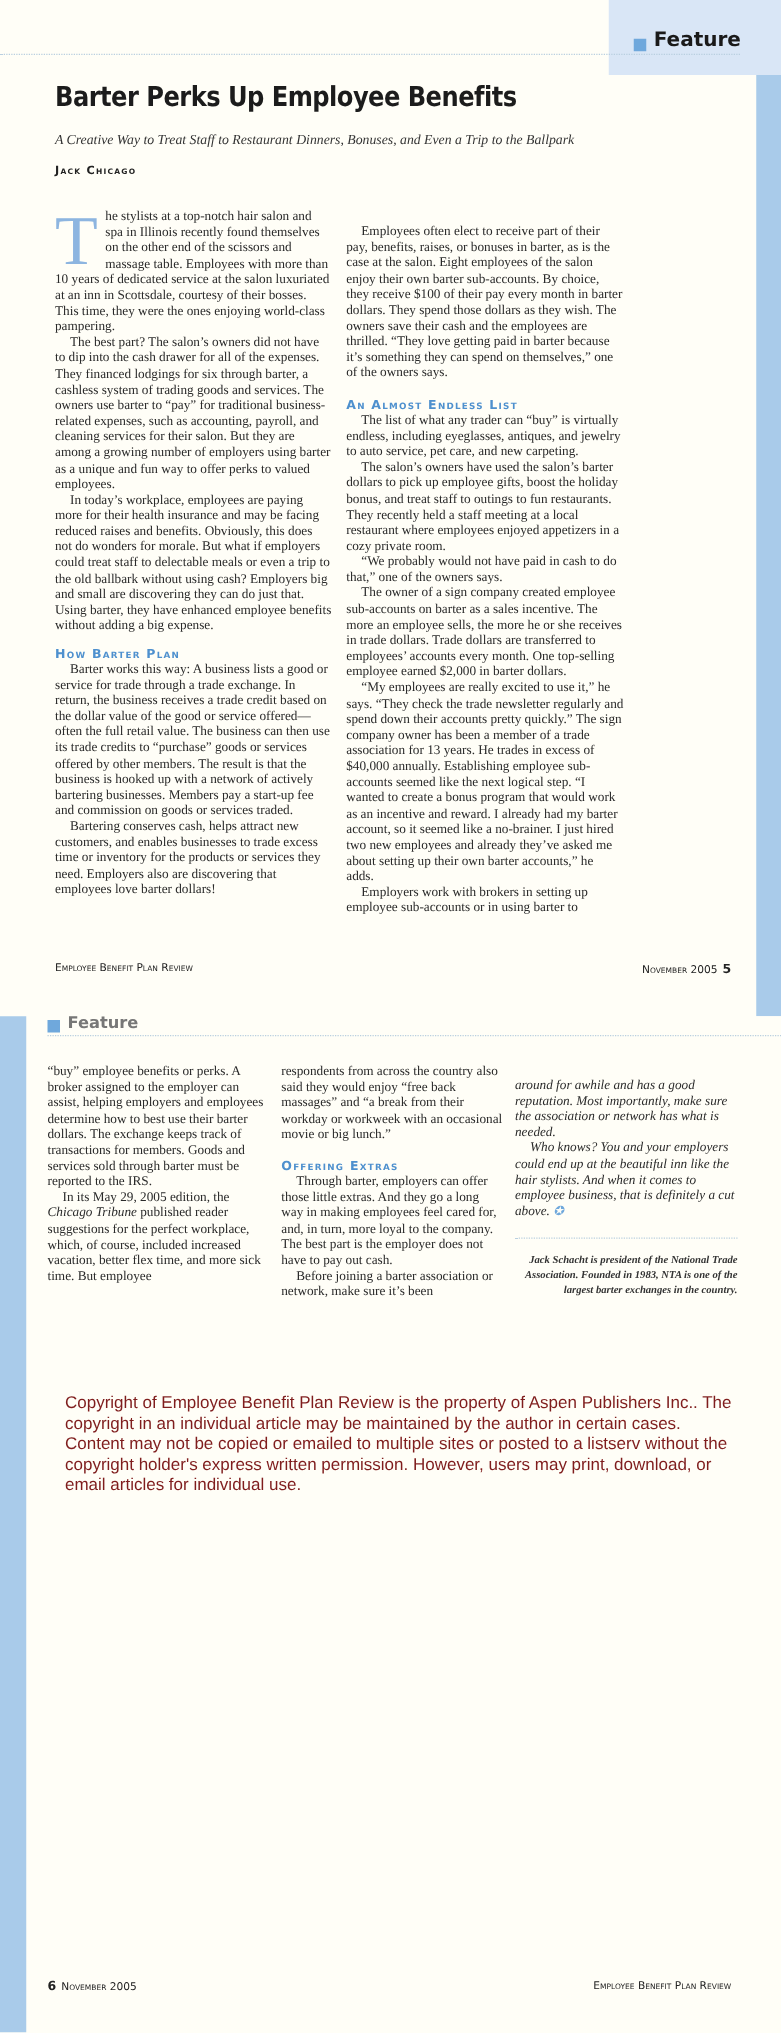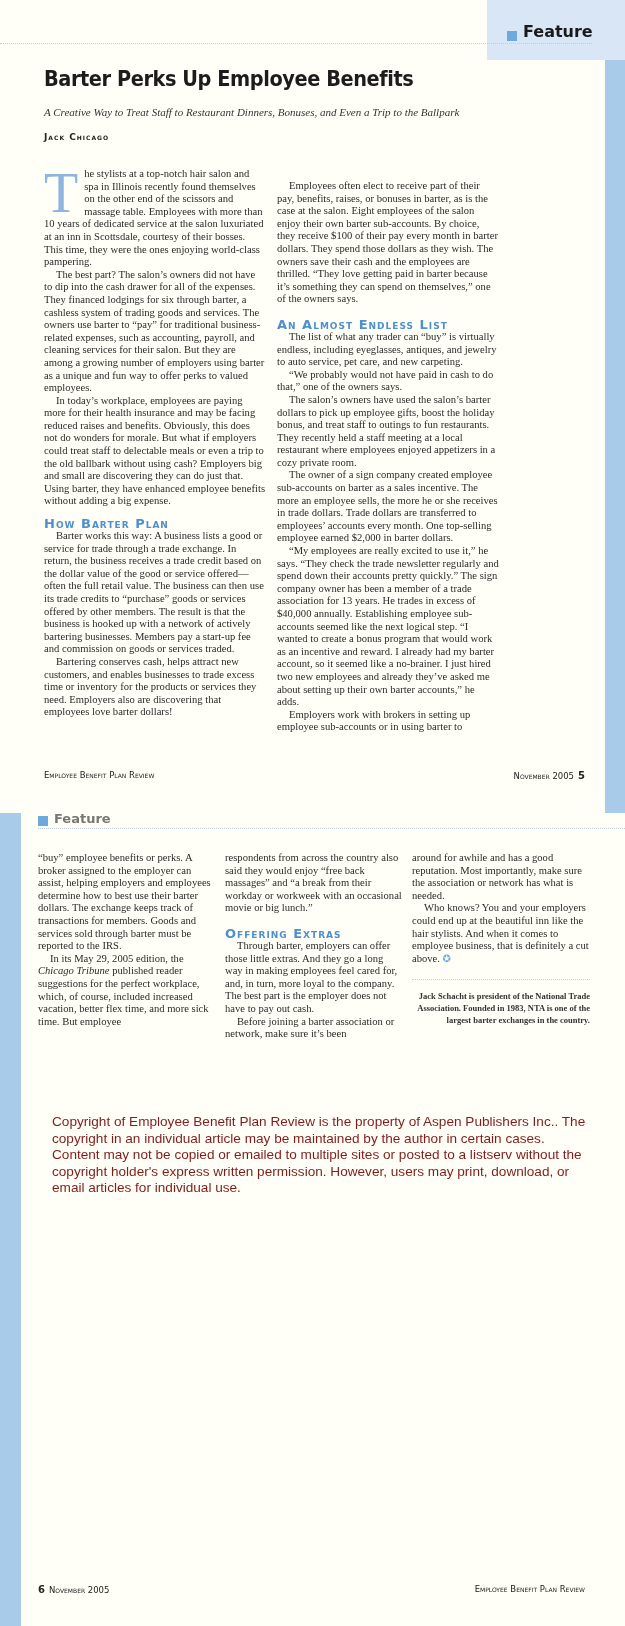--- a/index.html
+++ b/index.html
@@ -22,7 +22,7 @@
   .col { position:absolute; font-size:10.6px; line-height:12.6px; text-align:left; }
   .col p { margin:0; text-indent:12px; }
   .col p.noindent { text-indent:0; }
-  .col h3 { margin:9px 0 0 0; font-family:"DejaVu Sans", sans-serif; font-size:13px; font-variant:small-caps; letter-spacing:1px; color:#4E90CE; font-weight:bold; line-height:13px; }
+  .col h3 { margin:9px 0 0 0; font-family:"DejaVu Sans", sans-serif; font-size:10px; font-variant:small-caps; letter-spacing:1px; color:#4E90CE; font-weight:bold; line-height:13px; }
   .c1 { left:44px; top:168px; width:222px; }
   .c2 { left:277px; top:168px; width:222px;margin-top:12px; }
   .dropcap { float:left; font-size:56px; line-height:46px; color:#8DB5E0; margin:0 6px 0 0; padding-top:2px; font-family:"Liberation Serif", serif; }

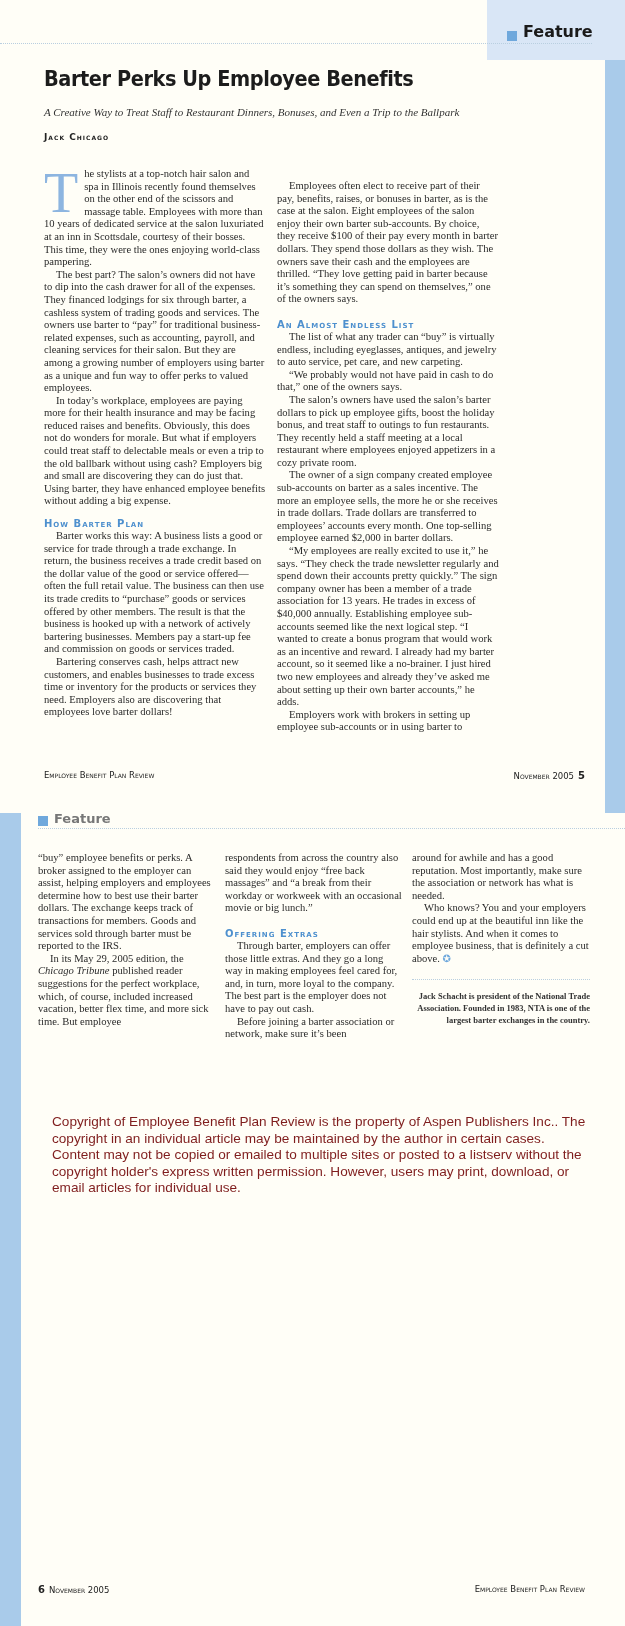--- a/index.html
+++ b/index.html
@@ -70,8 +70,8 @@
     <p>Employees often elect to receive part of their pay, benefits, raises, or bonuses in barter, as is the case at the salon. Eight employees of the salon enjoy their own barter sub-accounts. By choice, they receive $100 of their pay every month in barter dollars. They spend those dollars as they wish. The owners save their cash and the employees are thrilled. “They love getting paid in barter because it’s something they can spend on themselves,” one of the owners says.</p>
     <h3 style="margin-top:12px">An Almost Endless List</h3>
     <p>The list of what any trader can “buy” is virtually endless, including eyeglasses, antiques, and jewelry to auto service, pet care, and new carpeting.</p>
+    <p>The salon’s owners have used the salon’s barter dollars to pick up employee gifts, boost the holiday bonus, and treat staff to outings to fun restaurants. They recently held a staff meeting at a local restaurant where employees enjoyed appetizers in a cozy private room.</p>
     <p>“We probably would not have paid in cash to do that,” one of the owners says.</p>
-    <p>The salon’s owners have used the salon’s barter dollars to pick up employee gifts, boost the holiday bonus, and treat staff to outings to fun restaurants. They recently held a staff meeting at a local restaurant where employees enjoyed appetizers in a cozy private room.</p>
     <p>The owner of a sign company created employee sub-accounts on barter as a sales incentive. The more an employee sells, the more he or she receives in trade dollars. Trade dollars are transferred to employees’ accounts every month. One top-selling employee earned $2,000 in barter dollars.</p>
     <p>“My employees are really excited to use it,” he says. “They check the trade newsletter regularly and spend down their accounts pretty quickly.” The sign company owner has been a member of a trade association for 13 years. He trades in excess of $40,000 annually. Establishing employee sub-accounts seemed like the next logical step. “I wanted to create a bonus program that would work as an incentive and reward. I already had my barter account, so it seemed like a no-brainer. I just hired two new employees and already they’ve asked me about setting up their own barter accounts,” he adds.</p>
     <p>Employers work with brokers in setting up employee sub-accounts or in using barter to</p>

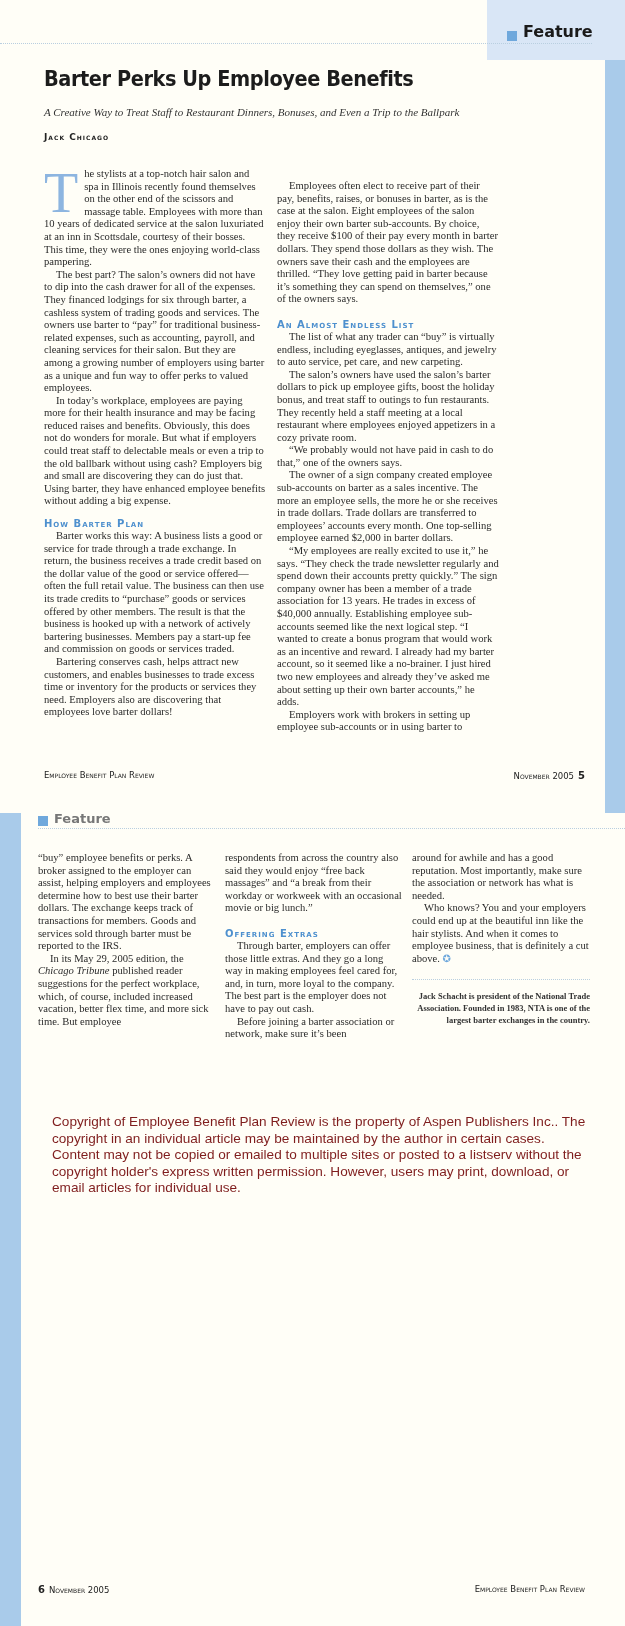--- a/index.html
+++ b/index.html
@@ -32,7 +32,7 @@
   .footer1 b { font-size:10px; margin-left:4px; }
   .p2c1 { left:38px; top:39px; width:178px; }
   .p2c2 { left:225px; top:39px; width:178px; }
-  .p2c3 { left:412px; top:39px; width:178px; }
+  .p2c3 { left:412px; top:50px; width:178px;font-style:italic; }
   .endmark { color:#6FA8DC; font-size:10px; }
   .bio-rule { border-top:1px dotted #b9cfe0; margin:14px 0 10px 0; }
   .bio { text-align:right; font-weight:bold; font-size:8.5px; line-height:12px; color:#333; }

